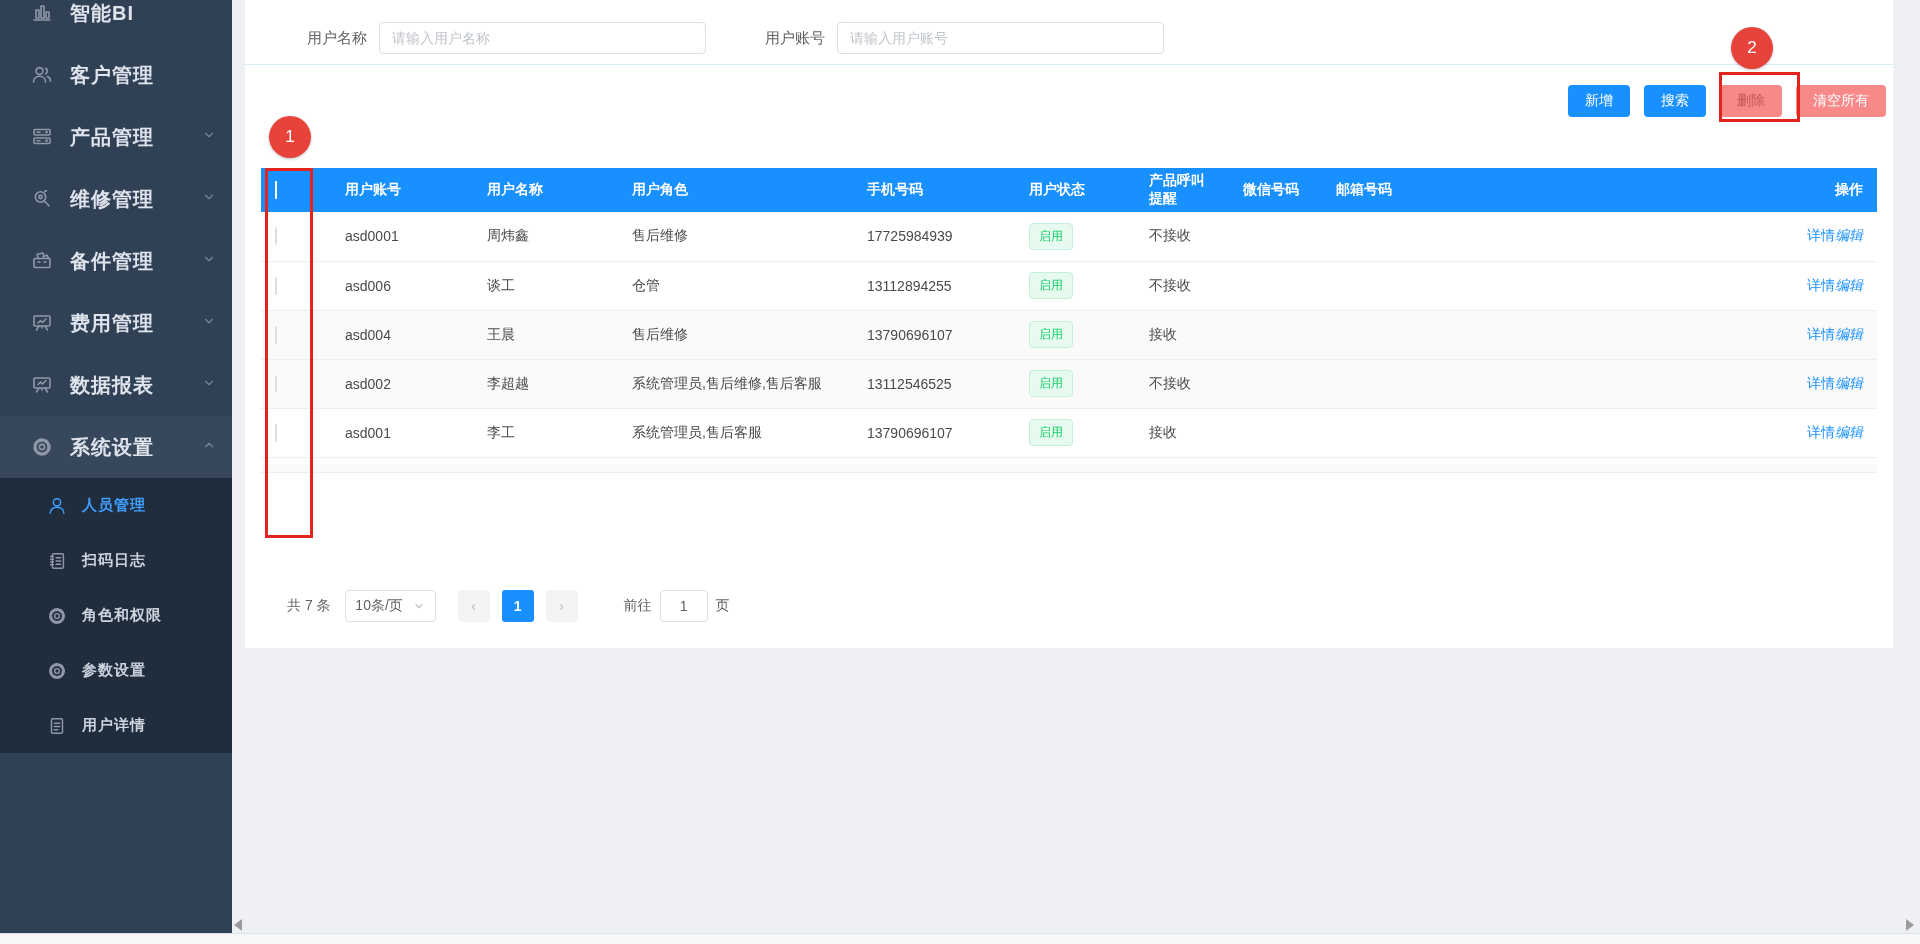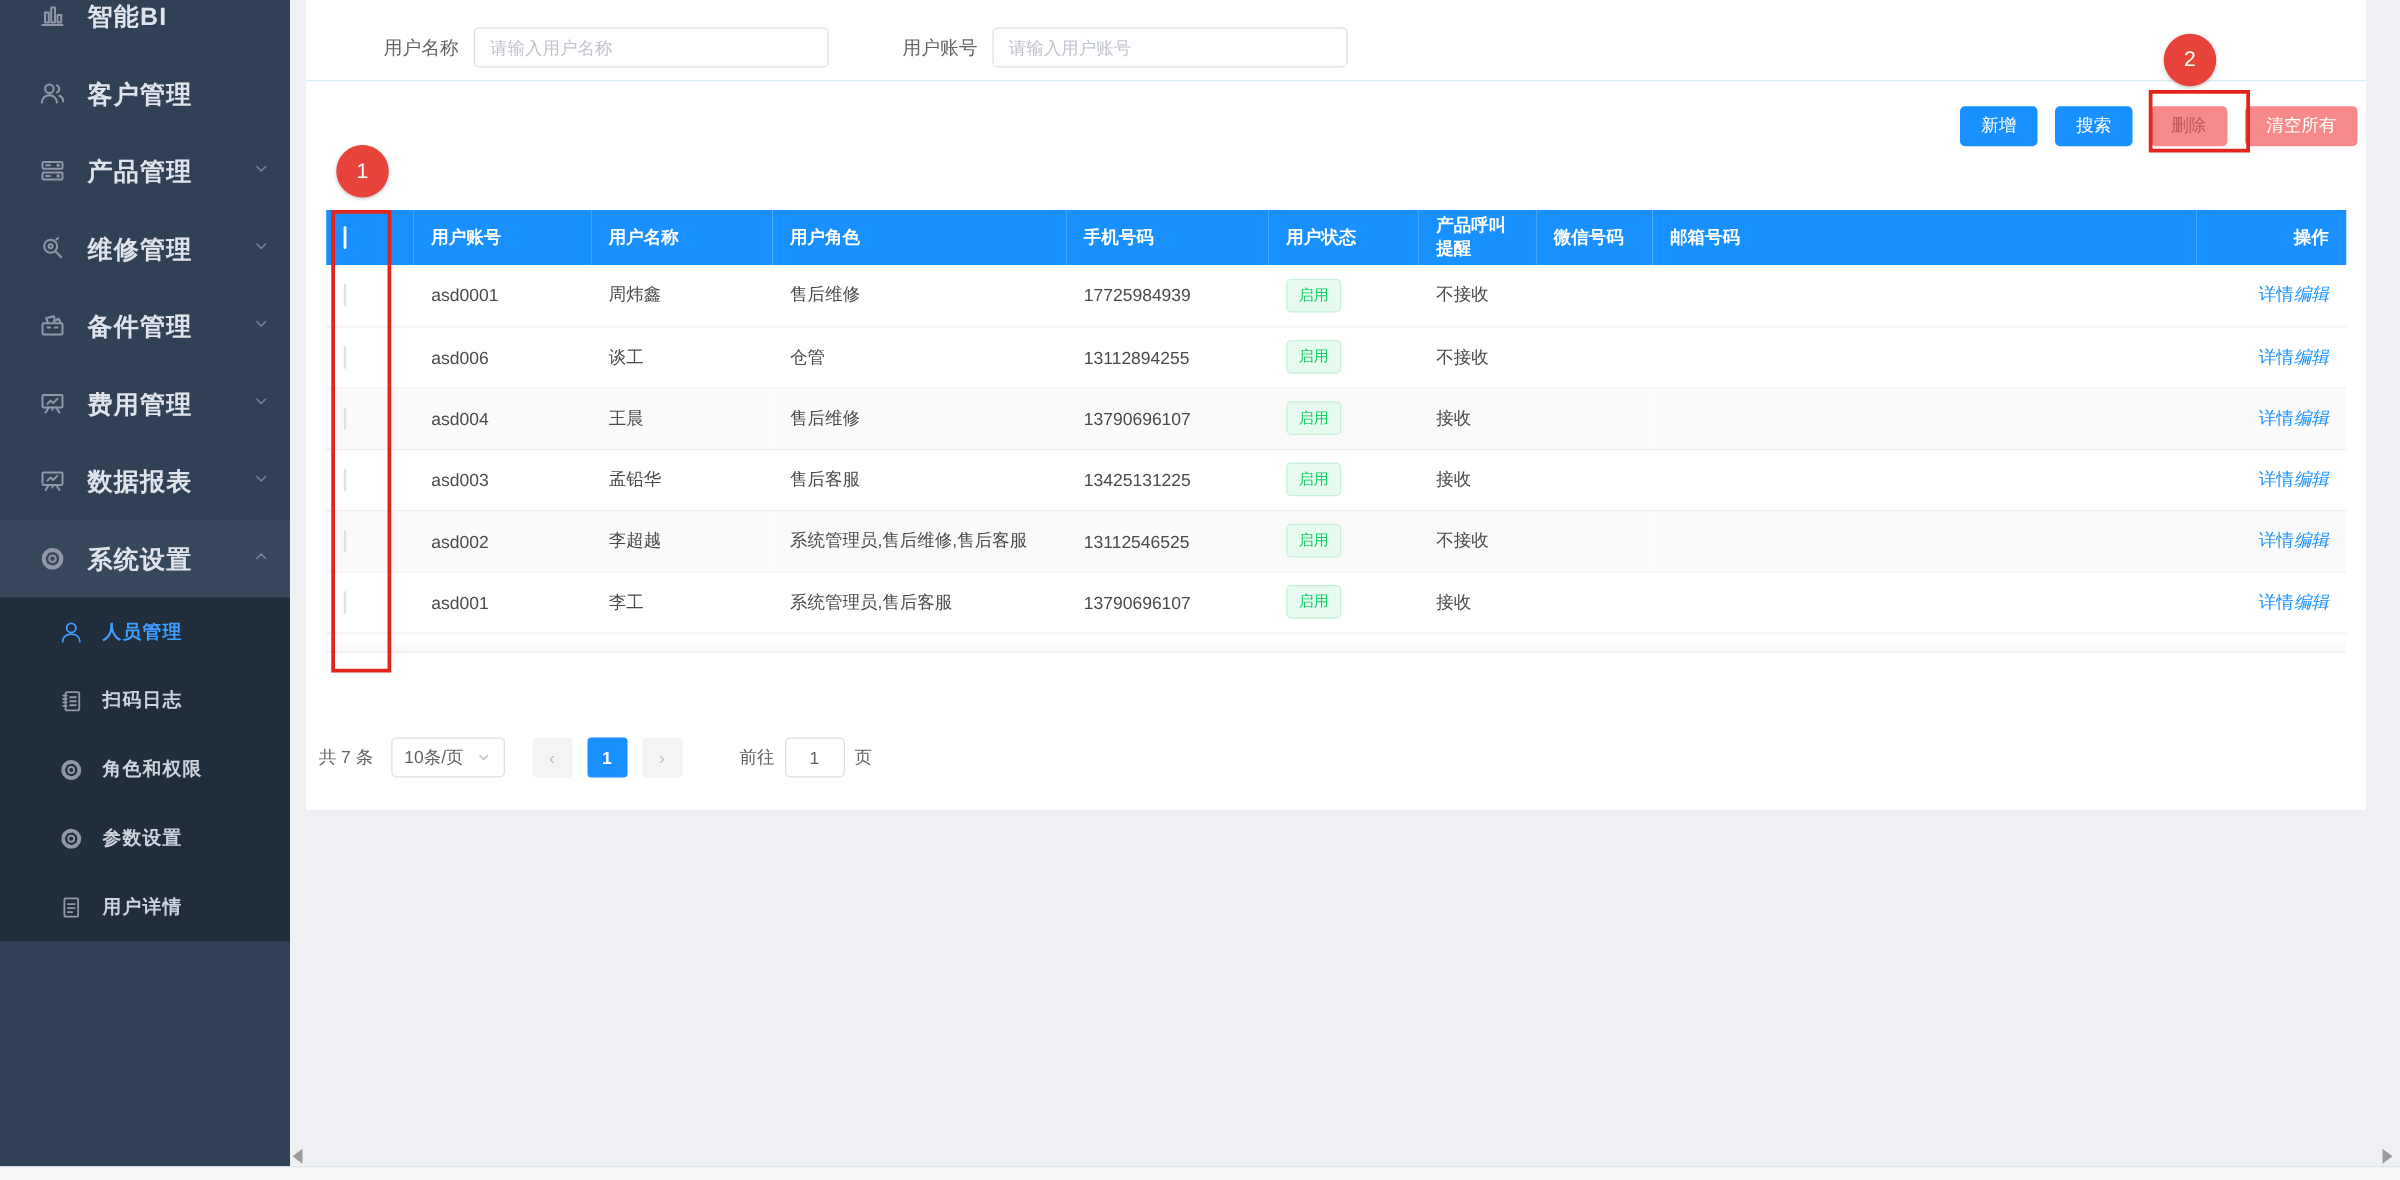--- a/index.html
+++ b/index.html
@@ -37,7 +37,7 @@
   .filter-row { position:absolute; top:22px; left:62px; display:flex; align-items:center; }
   .filter-label { font-size:15px; color:#606266; margin-right:12px; }
   .filter-label.second { margin-left:59px; }
-  .text-input { width:284px; height:32px; border:1px solid #dcdfe6; border-radius:4px;
+  .text-input { width:327px; height:32px; border:1px solid #dcdfe6; border-radius:4px;
     padding:0 12px; font-size:14px; color:#606266; outline:none;
     font-family:"Liberation Sans","DejaVu Sans",sans-serif; }
   .text-input::placeholder { color:#c0c4cc; }

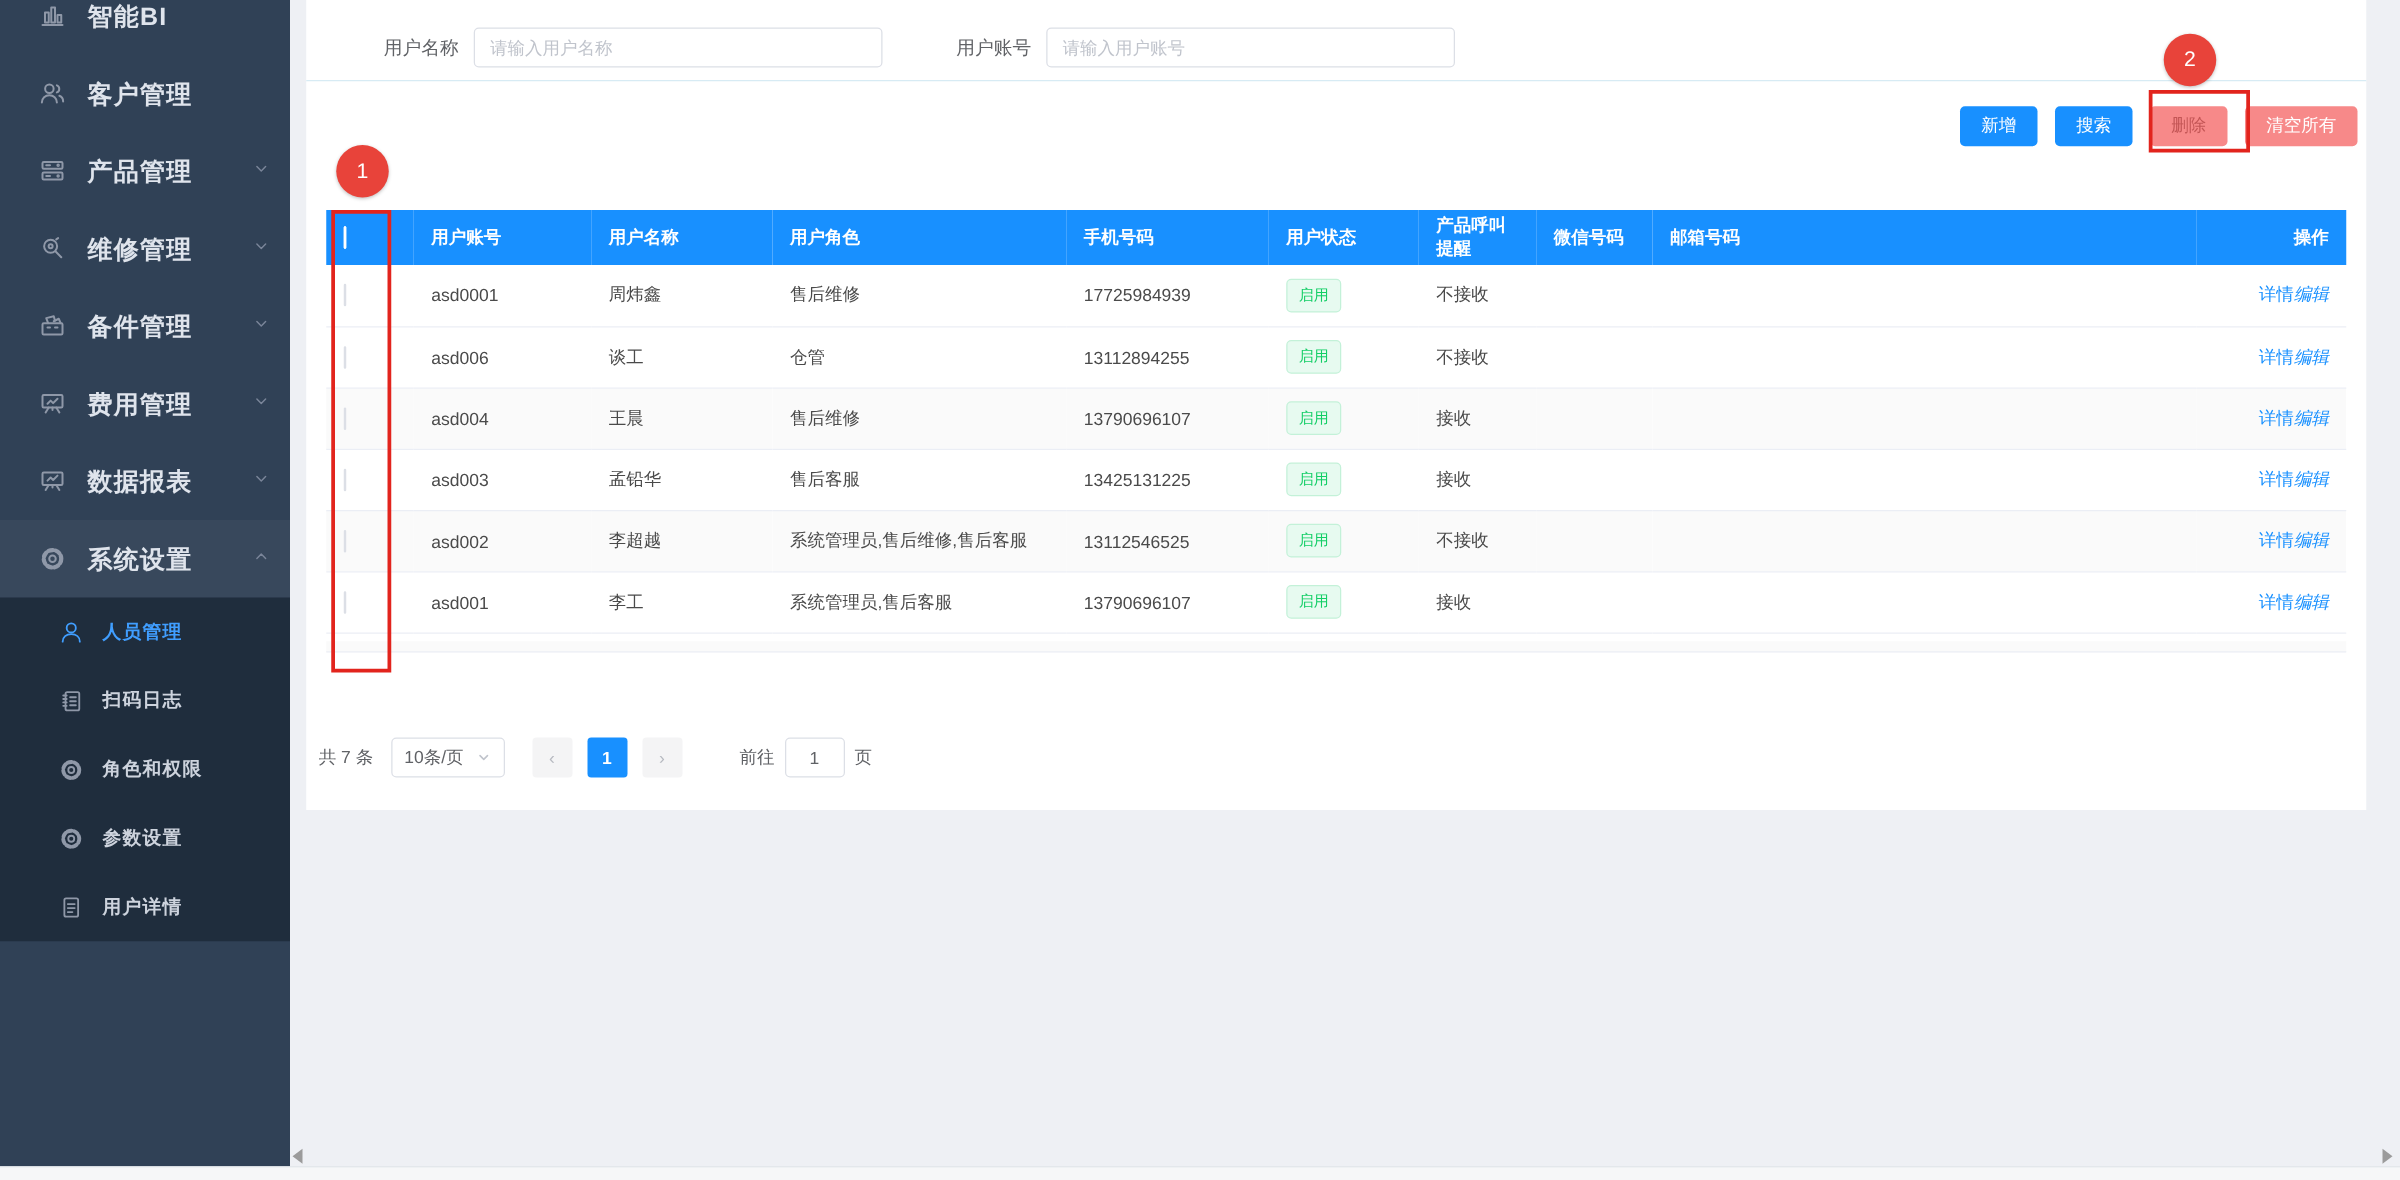--- a/index.html
+++ b/index.html
@@ -353,18 +353,6 @@
       <td></td>
       <td class="r"><a class="op-link">详情</a><a class="op-link">编辑</a></td>
     </tr>
-          <tr>
-      <td><span class="checkbox"></span></td>
-      <td>asd003</td>
-      <td>孟铅华</td>
-      <td>售后客服</td>
-      <td>13425131225</td>
-      <td><span class="badge">启用</span></td>
-      <td>接收</td>
-      <td></td>
-      <td></td>
-      <td class="r"><a class="op-link">详情</a><a class="op-link">编辑</a></td>
-    </tr>
           <tr class="stripe">
       <td><span class="checkbox"></span></td>
       <td>asd002</td>

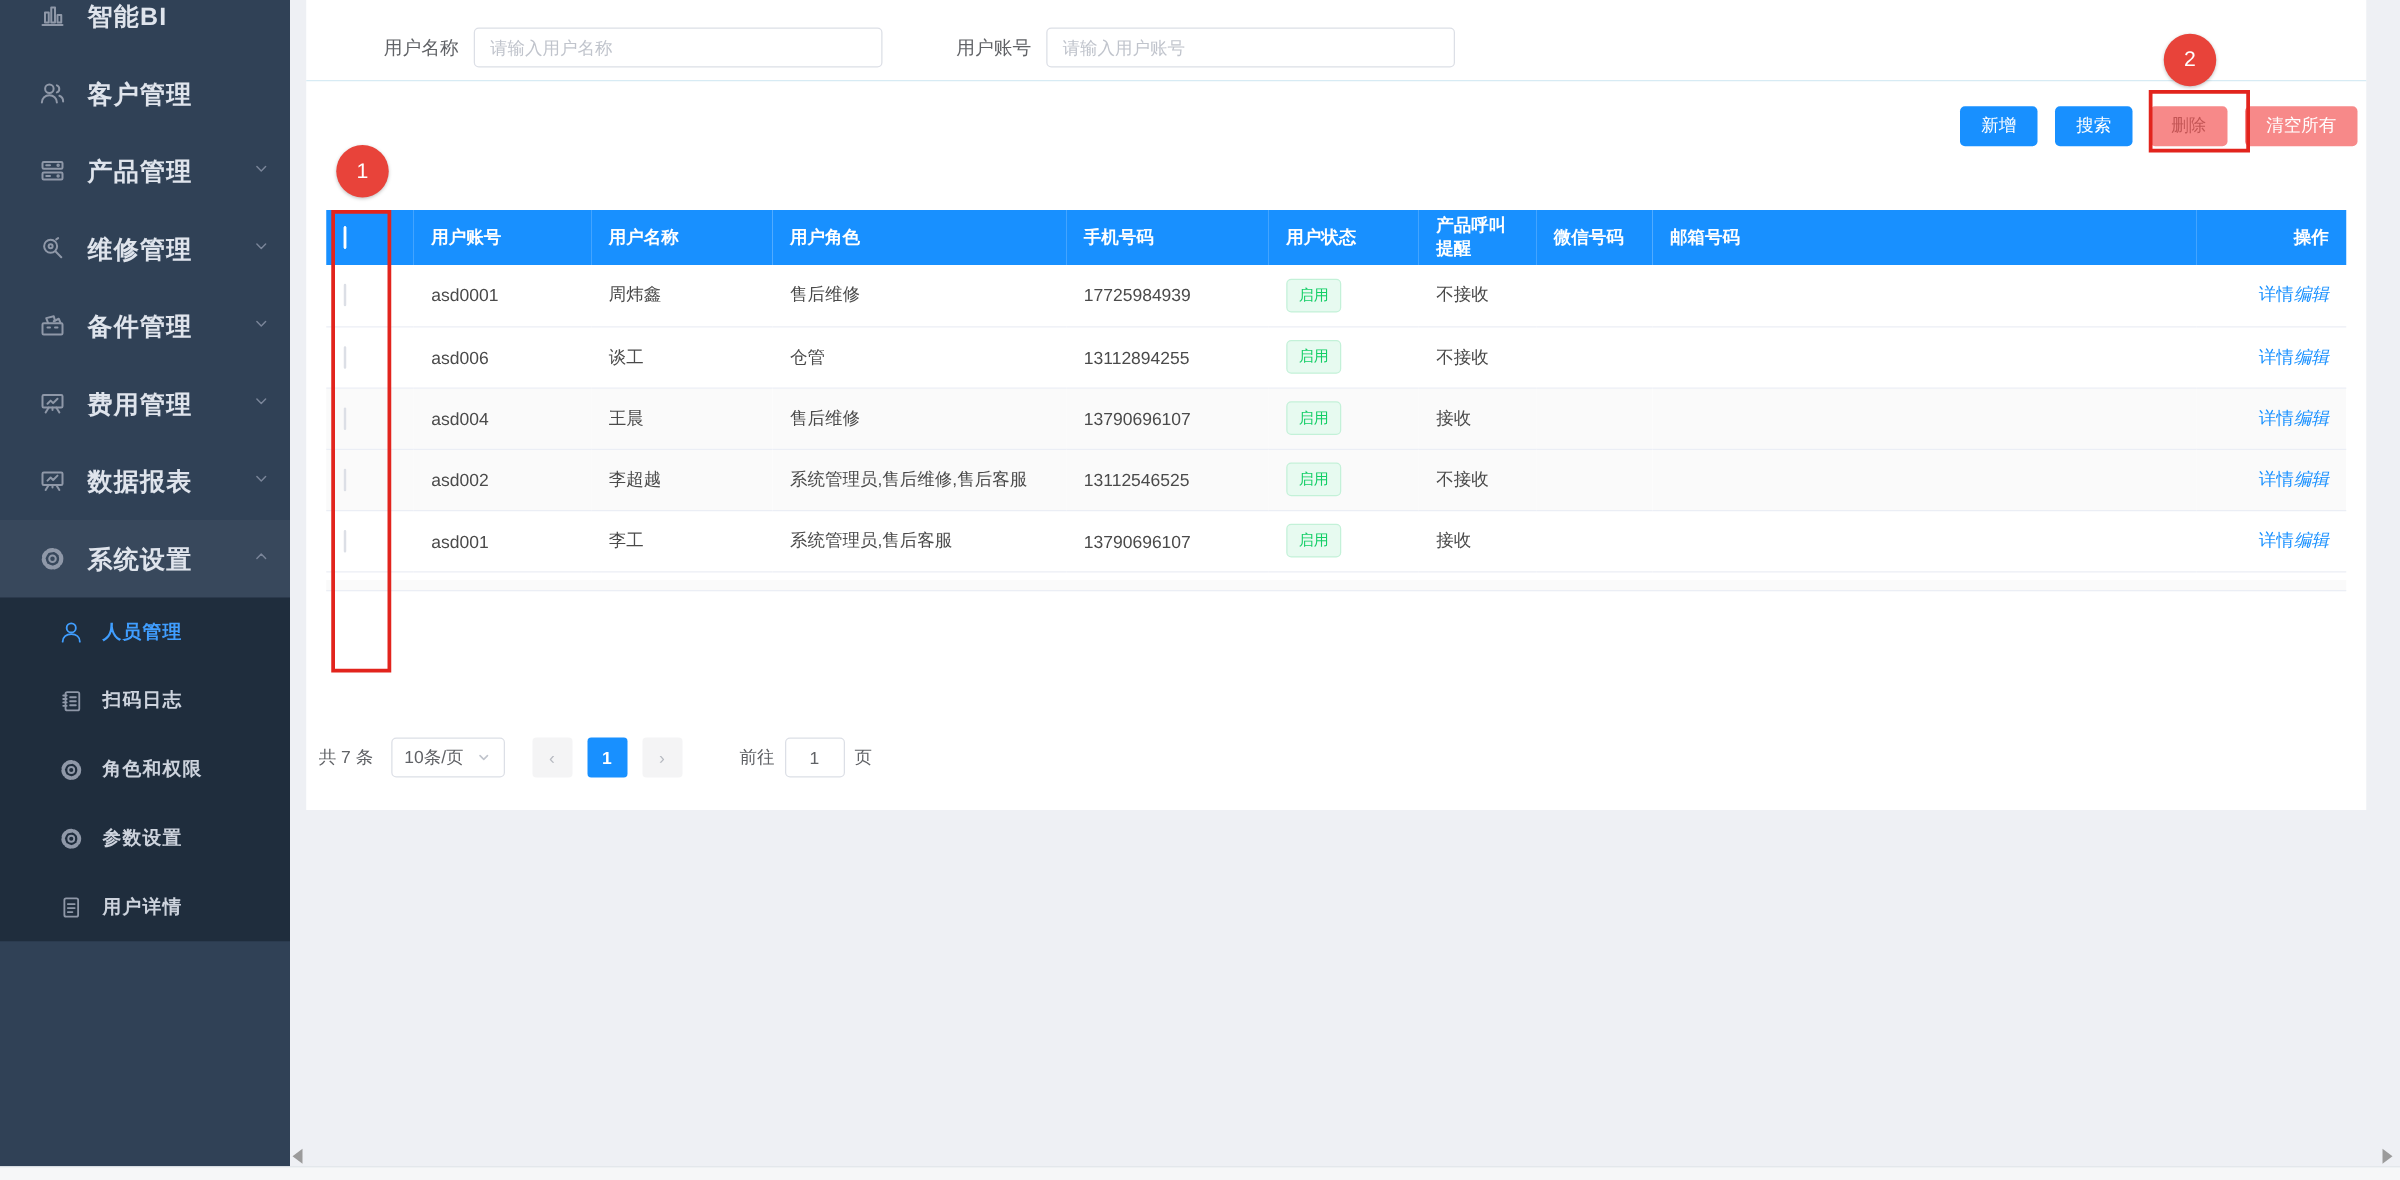--- a/index.html
+++ b/index.html
@@ -71,7 +71,7 @@
   .empty-strip { height:9px; background:#fafafa; border-bottom:1px solid #ebeef5; margin-top:6px; }
 
   
-  .pagination { position:absolute; top:590px; left:0; display:flex; align-items:center;
+  .pagination { position:absolute; top:590px; left:32px; display:flex; align-items:center;
     font-size:14px; color:#606266; }
   .pg-total { margin-right:14px; margin-left:10px; }
   .pg-select { width:91px; height:32px; border:1px solid #dcdfe6; border-radius:4px;

